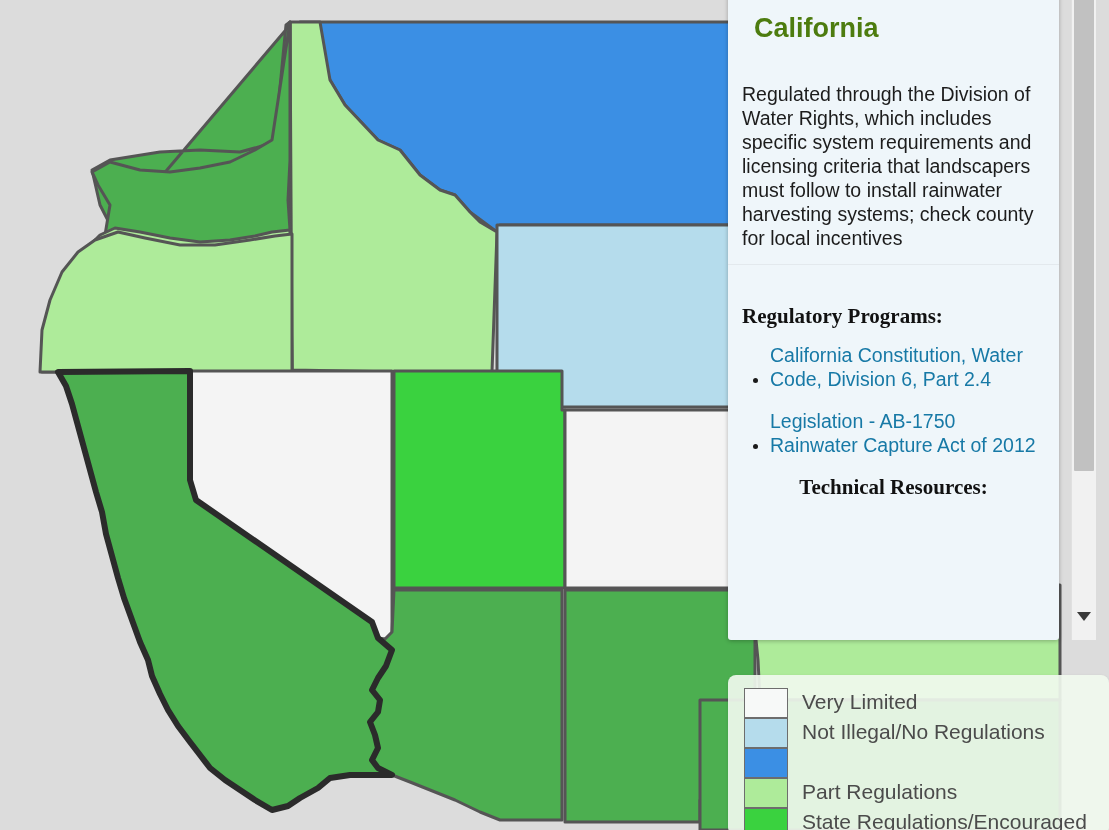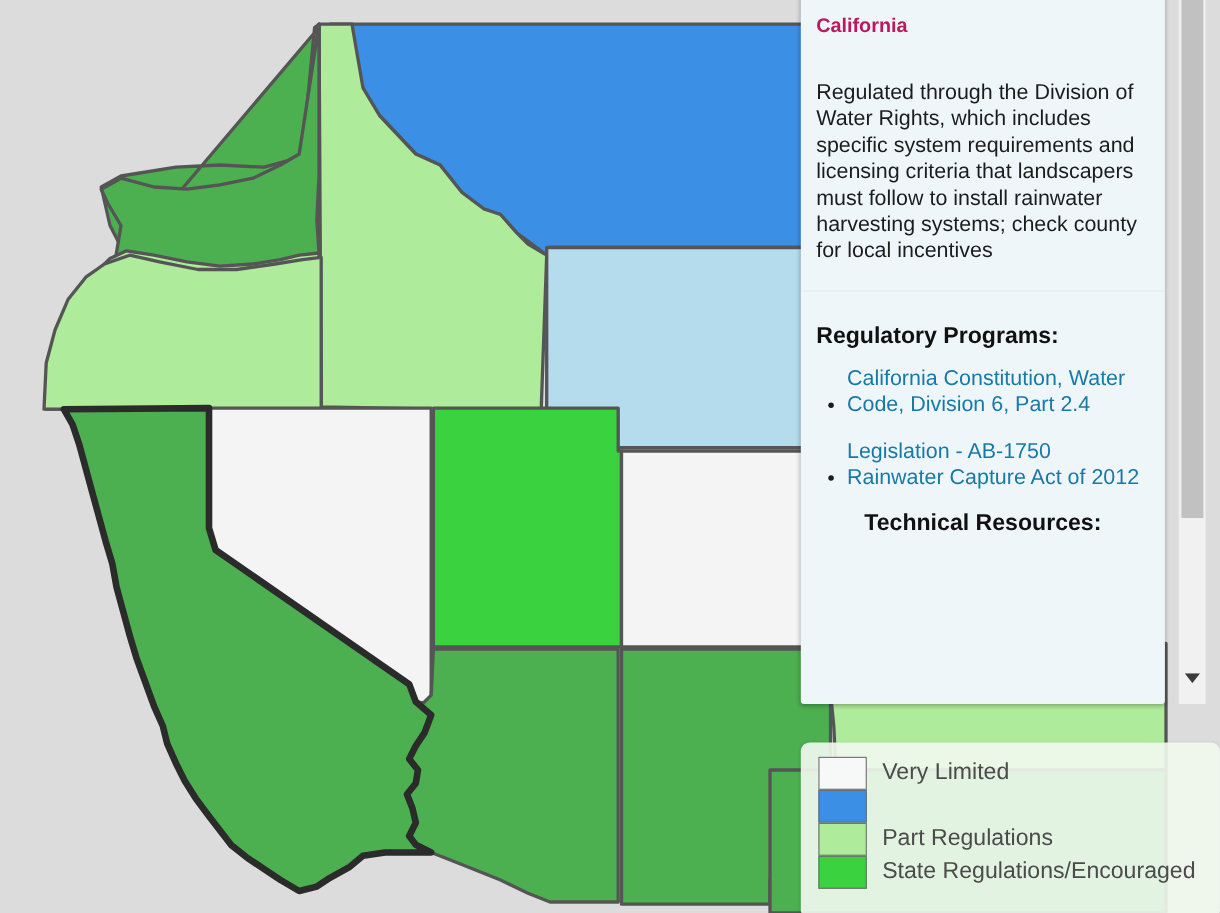--- a/index.html
+++ b/index.html
@@ -27,8 +27,8 @@
     padding:0 14px 0 14px;box-sizing:border-box;
   }
   #state-name{
-    font-size:18px;font-weight:bold;color:#be185d;
-    margin:18px 0 0 0;line-height:1.1;
+    font-size:27px;font-weight:bold;color:#4d7c0f;
+    margin:18px 0 0 12px;line-height:1.1;
   }
   #state-desc{
     margin:38px 0 0 0;font-size:19.5px;line-height:24px;color:#1c1c1c;

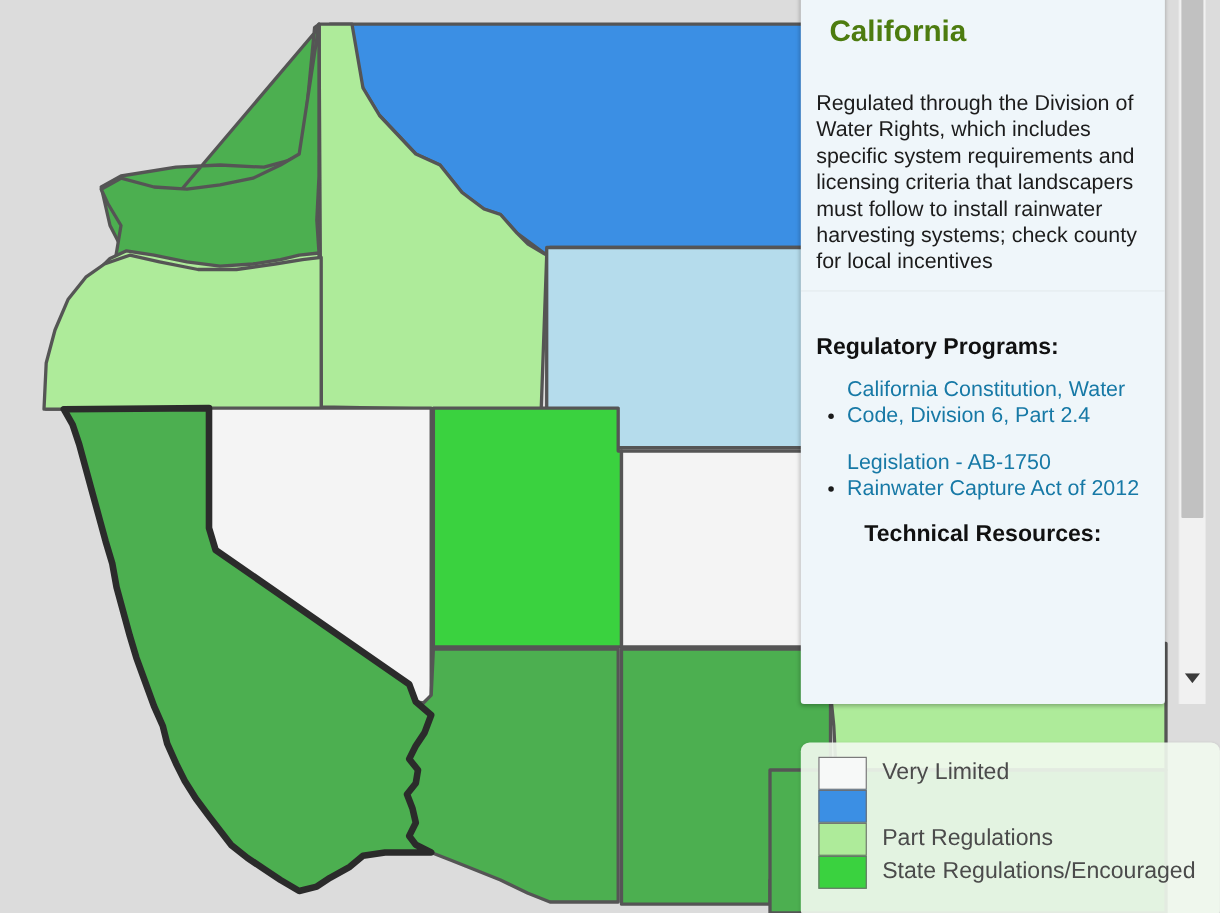--- a/index.html
+++ b/index.html
@@ -36,6 +36,7 @@
   .sec-head{
     font-size:21px;font-weight:bold;color:#111;
     margin:54px 0 0 0;
+    font-family:Liberation Serif, serif;
   }
   ul.link-list{
     margin:14px 0 0 0;padding:0 0 0 28px;list-style:disc;

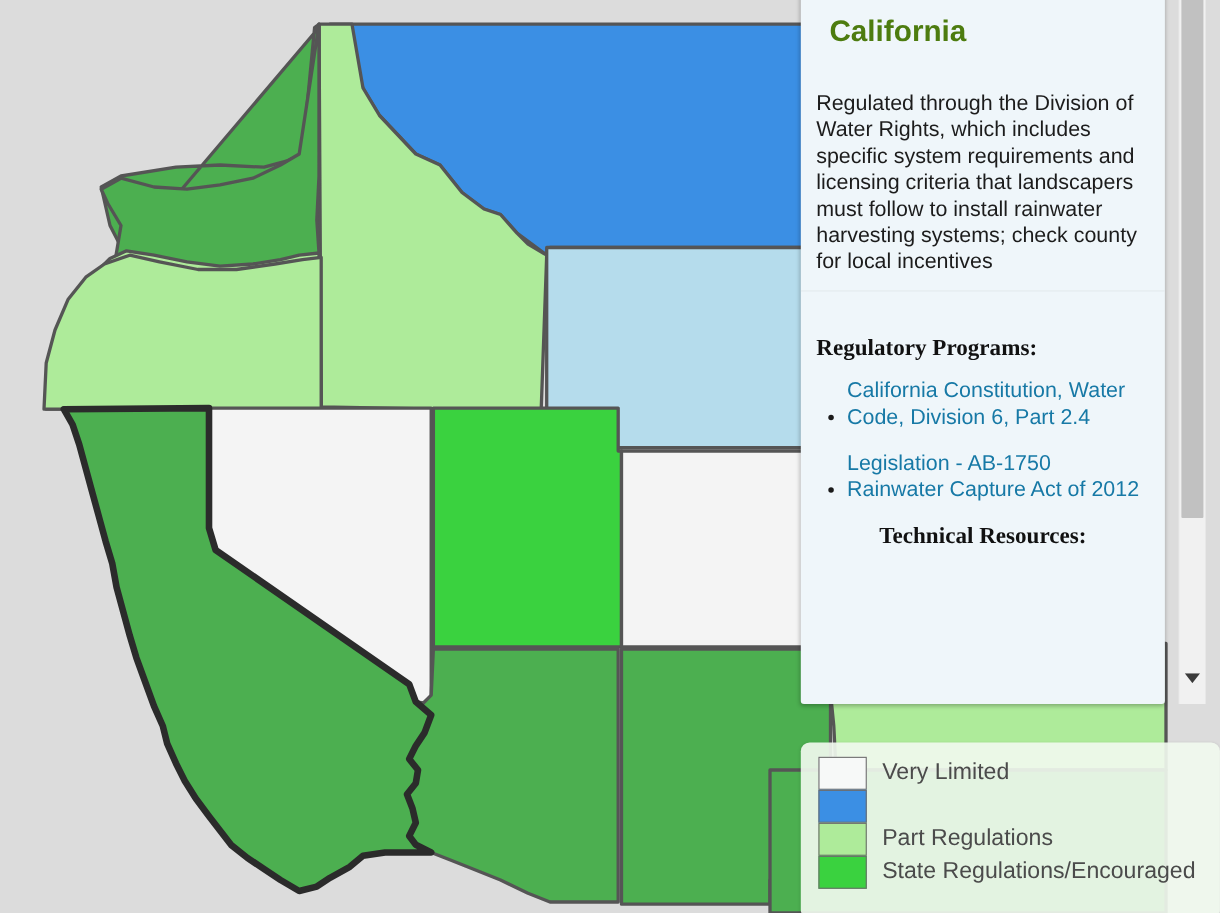--- a/index.html
+++ b/index.html
@@ -200,6 +200,10 @@
       <span class="legend-lbl">Very Limited</span>
     </div>
     <div class="legend-row">
+      <span class="legend-sw" style="background: rgb(181, 220, 236);"></span>
+      <span class="legend-lbl">Not Illegal/No Regulations</span>
+    </div>
+    <div class="legend-row">
       <span class="legend-sw" style="background: rgb(59, 143, 228);"></span>
     </div>
     <div class="legend-row">

